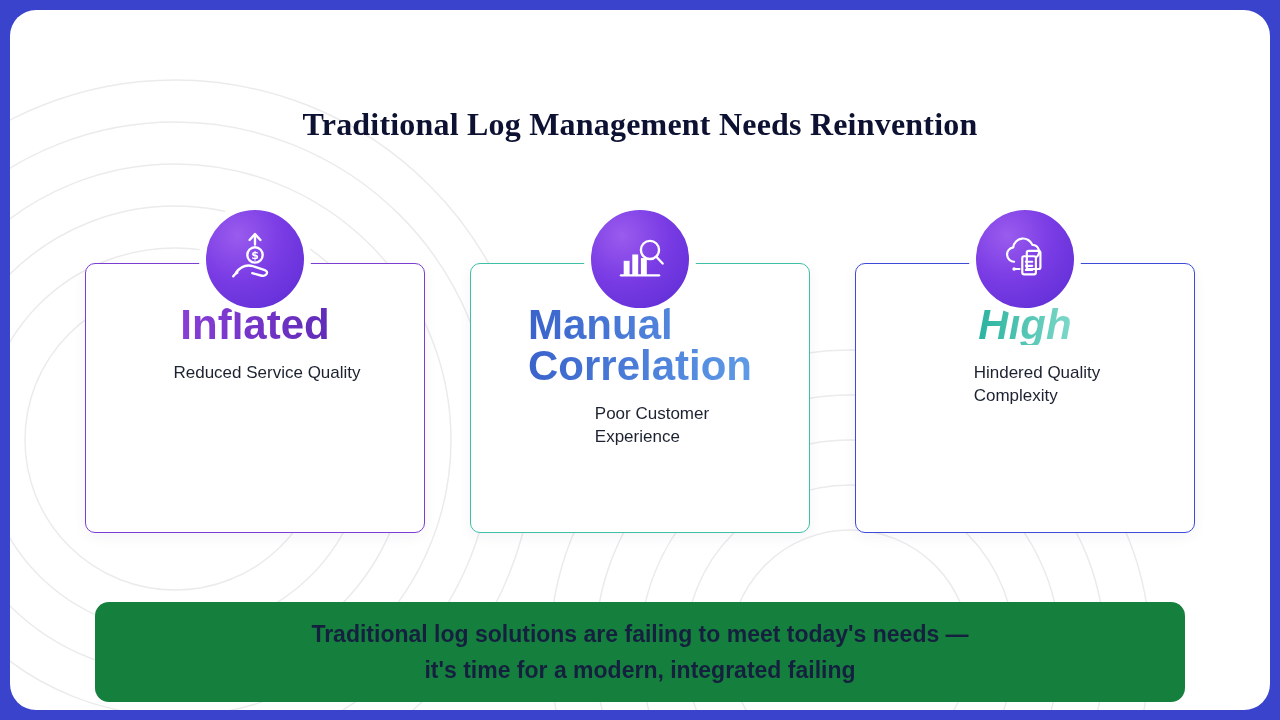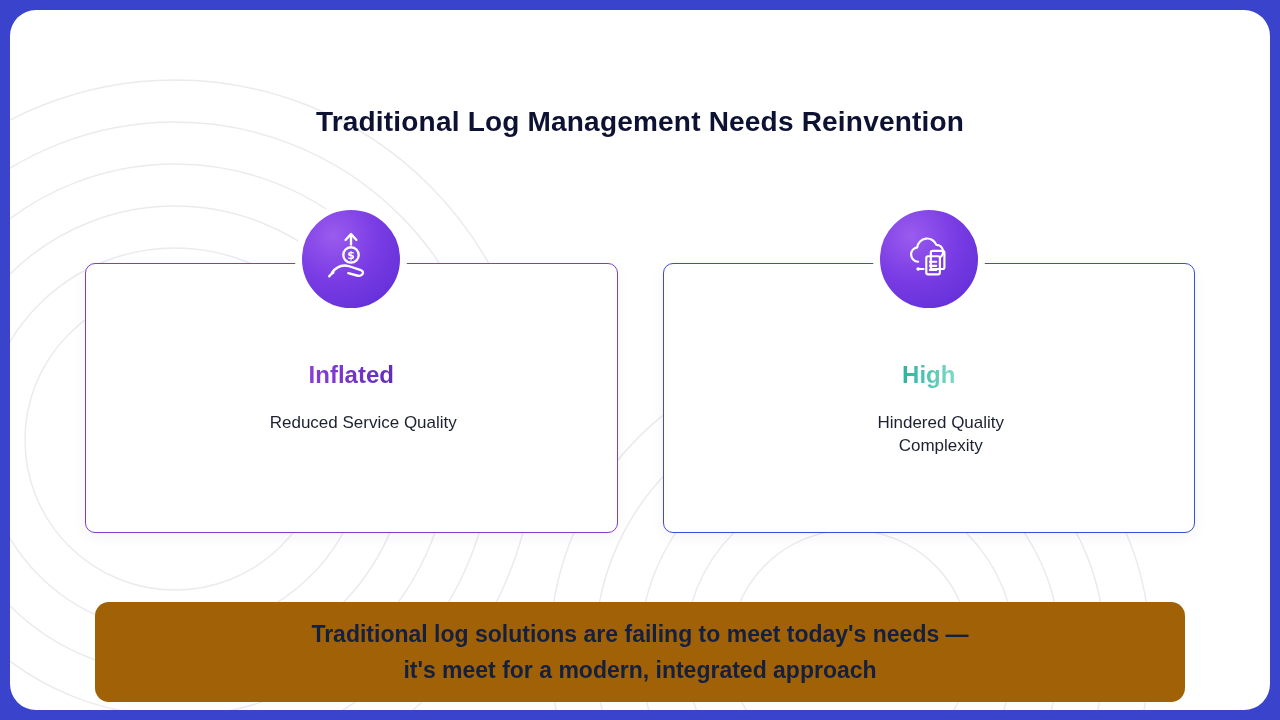--- a/index.html
+++ b/index.html
@@ -31,11 +31,12 @@
     left: 0;
     width: 100%;
     text-align: center;
-    font-size: 28px;
+    font-size: 32px;
     font-weight: 800;
     color: #0d1233;
     letter-spacing: 0.2px;
     z-index: 2;
+    font-family: Liberation Serif, serif;
   }
   
   .cards-row {

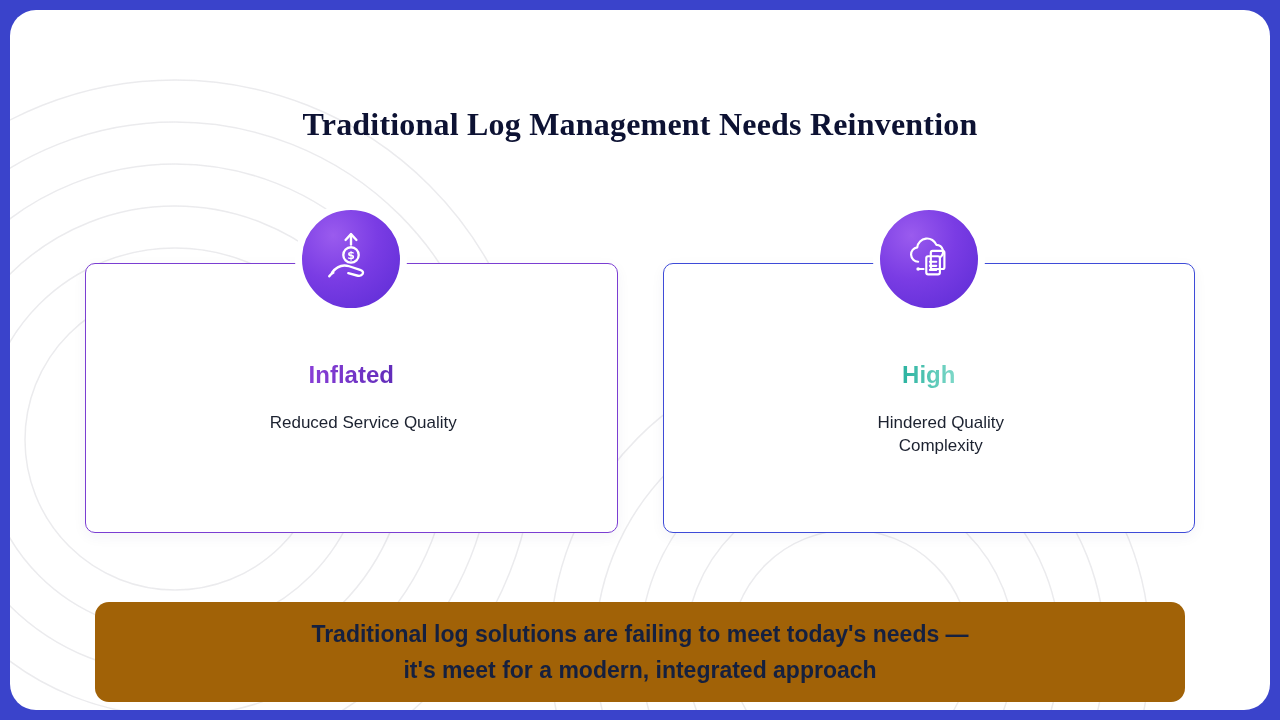--- a/index.html
+++ b/index.html
@@ -80,9 +80,9 @@
   .icon-circle svg { width: 58px; height: 58px; }
 
   .card-title {
-    margin-top: 90px;
+    margin-top: 40px;
     text-align: left;
-    font-size: 24px;
+    font-size: 42px;
     line-height: 41px;
     font-weight: 800;
   }

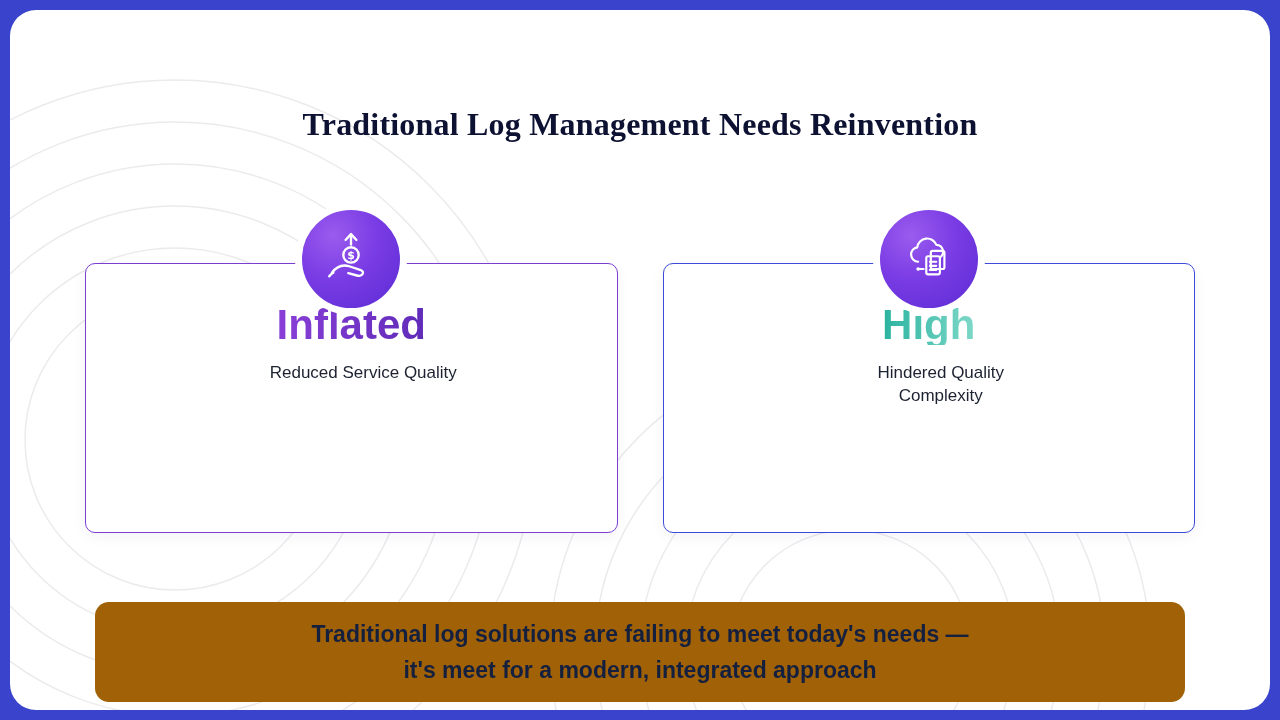--- a/index.html
+++ b/index.html
@@ -186,6 +186,26 @@
       </div>
     </div>
 
+    <div class="card card--teal">
+      <div class="icon-circle">
+        <svg viewBox="0 0 64 64" fill="none" stroke="#ffffff" stroke-width="2.6" stroke-linecap="round" stroke-linejoin="round">
+          <path d="M11 50 H53"></path>
+          <rect x="14" y="34" width="6.5" height="16" fill="#ffffff" stroke="none"></rect>
+          <rect x="23.5" y="27" width="6.5" height="23" fill="#ffffff" stroke="none"></rect>
+          <rect x="33" y="31" width="6.5" height="19" fill="#ffffff" stroke="none"></rect>
+          <circle cx="43" cy="22" r="10"></circle>
+          <path d="M50 29.5 L57 37"></path>
+        </svg>
+      </div>
+      <div class="card-title grad-blue">
+        <span>Manual</span>
+        <span>Correlation</span>
+      </div>
+      <div class="card-sub">
+        <span>Poor Customer</span>
+        <span>Experience</span>
+      </div>
+    </div>
 
     <div class="card card--indigo">
       <div class="icon-circle">

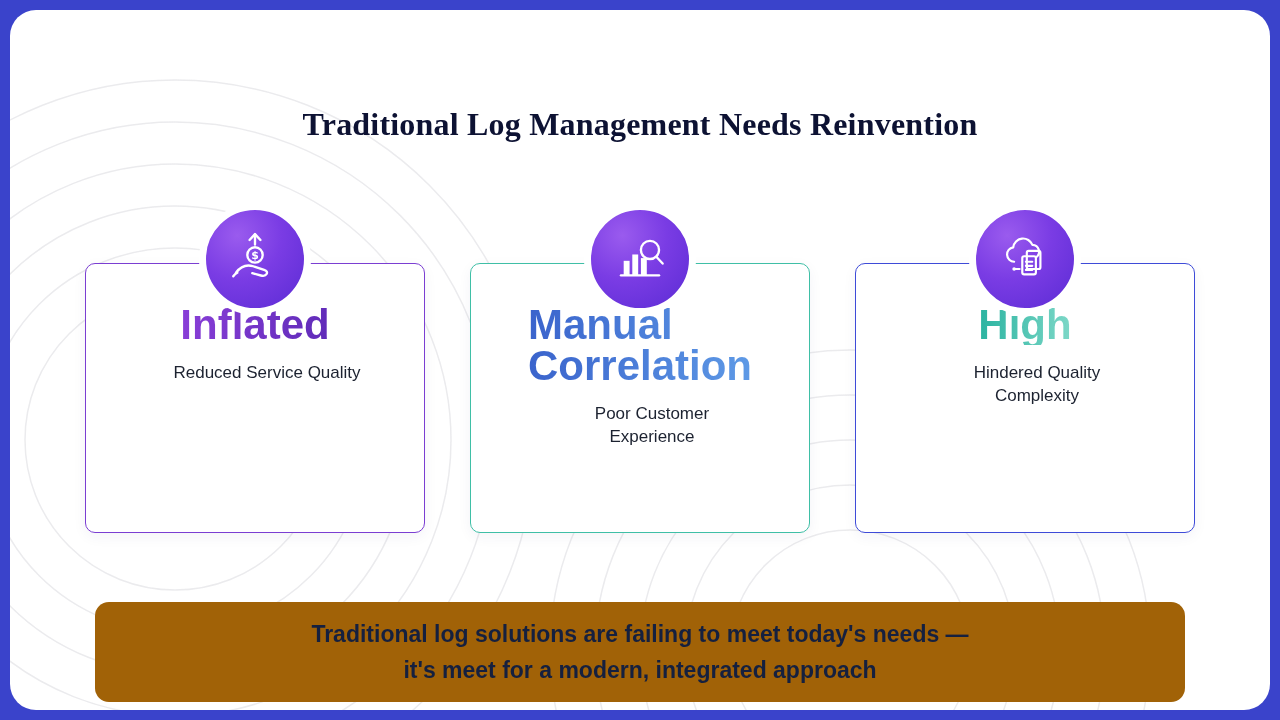--- a/index.html
+++ b/index.html
@@ -106,6 +106,7 @@
     background: linear-gradient(90deg, #2ab3a0, #7ed8c8);
     -webkit-background-clip: text;
     background-clip: text;
+    font-style: italic;
     -webkit-text-fill-color: transparent;
   }
   .card-sub {

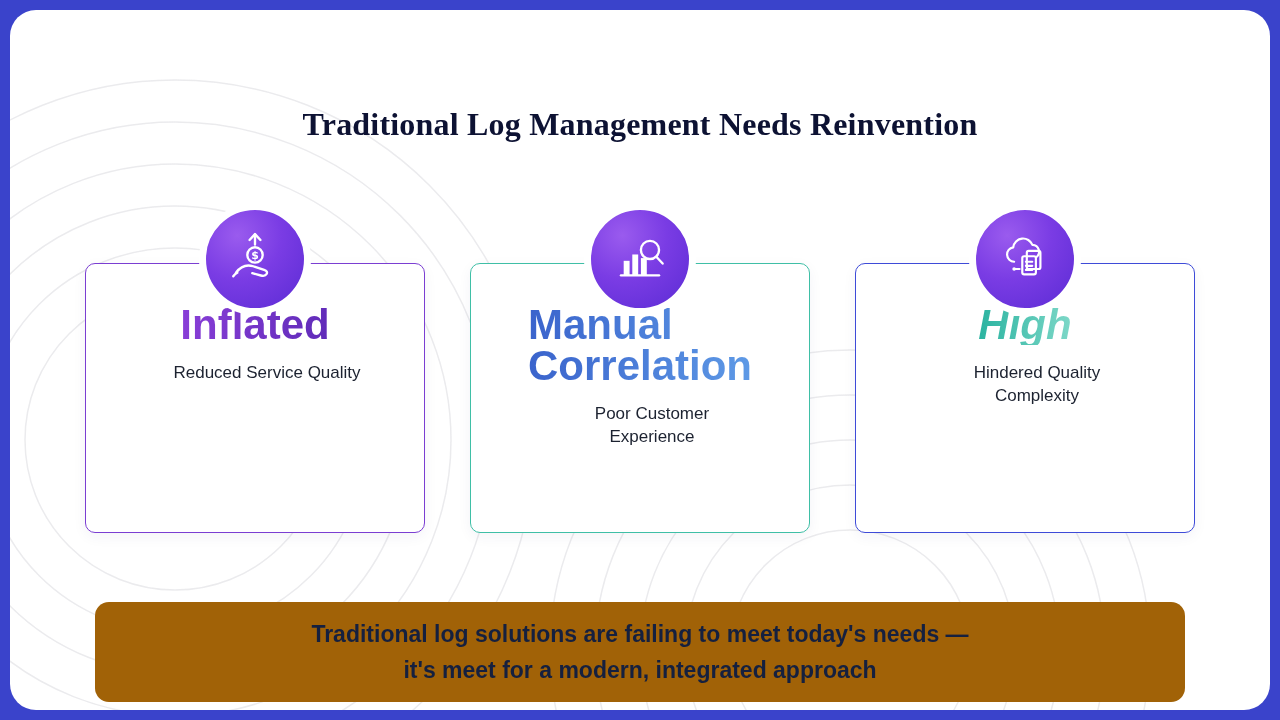--- a/index.html
+++ b/index.html
@@ -111,7 +111,7 @@
   }
   .card-sub {
     margin-top: 16px;
-    text-align: center;
+    text-align: left;
     font-size: 17px;
     line-height: 23px;
     color: #1c2230;

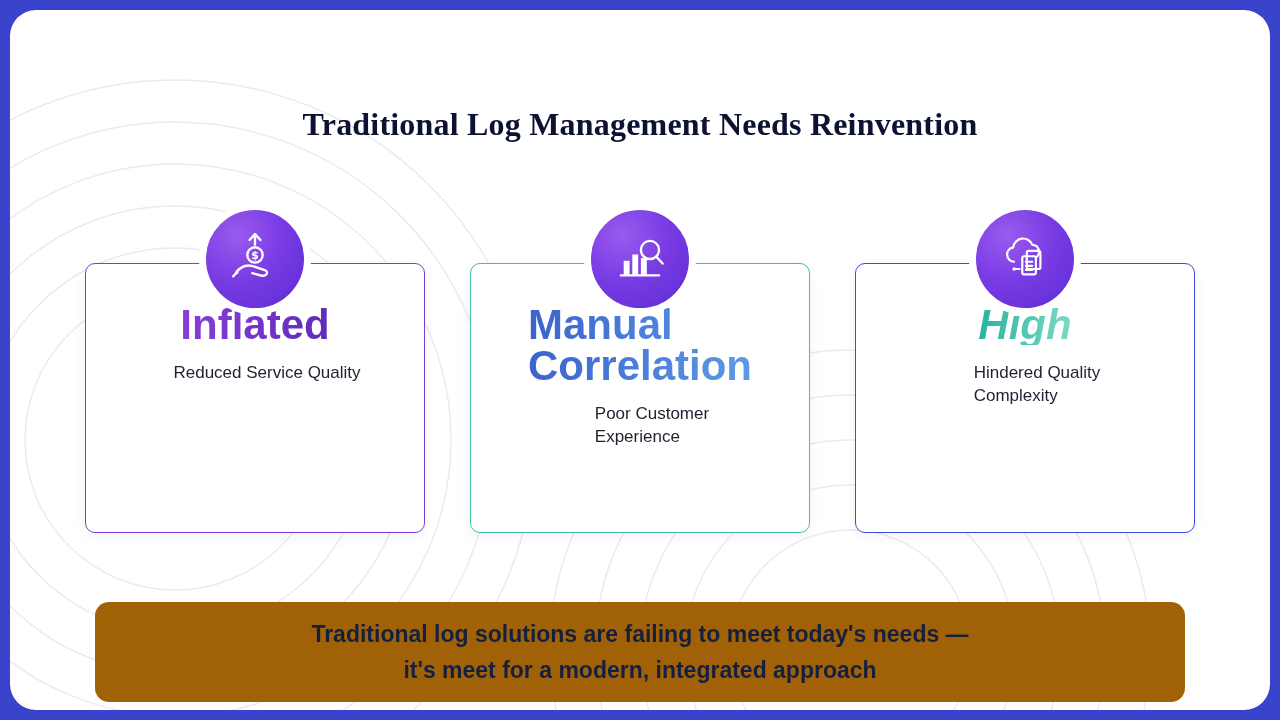--- a/index.html
+++ b/index.html
@@ -126,7 +126,7 @@
     right: 85px;
     top: 592px;
     height: 100px;
-    background: #a16207;
+    background: #15803d;
     border-radius: 14px;
     display: flex;
     flex-direction: column;

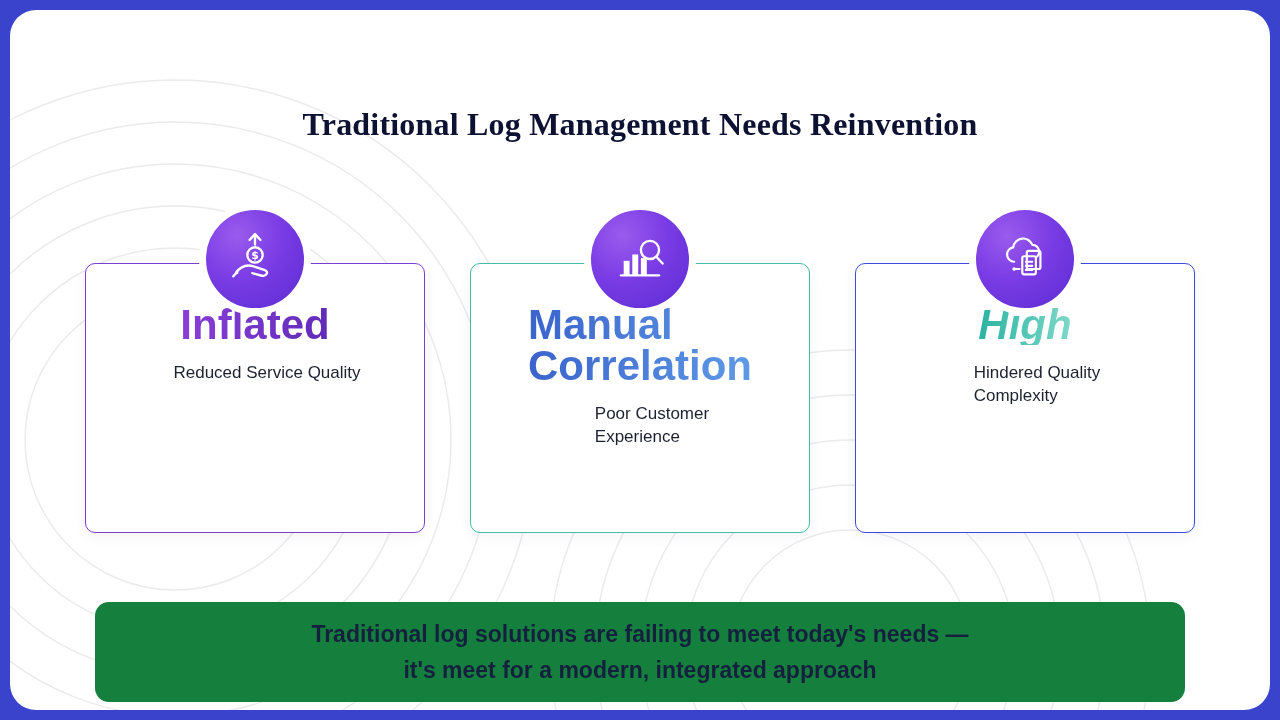--- a/index.html
+++ b/index.html
@@ -232,7 +232,7 @@
 
   <div class="footer-box">
     <p>Traditional log solutions are failing to meet today's needs —</p>
-    <p>it's meet for a modern, integrated approach</p>
+    <p>it's time for a modern, integrated failing</p>
   </div>
 
 </div>

